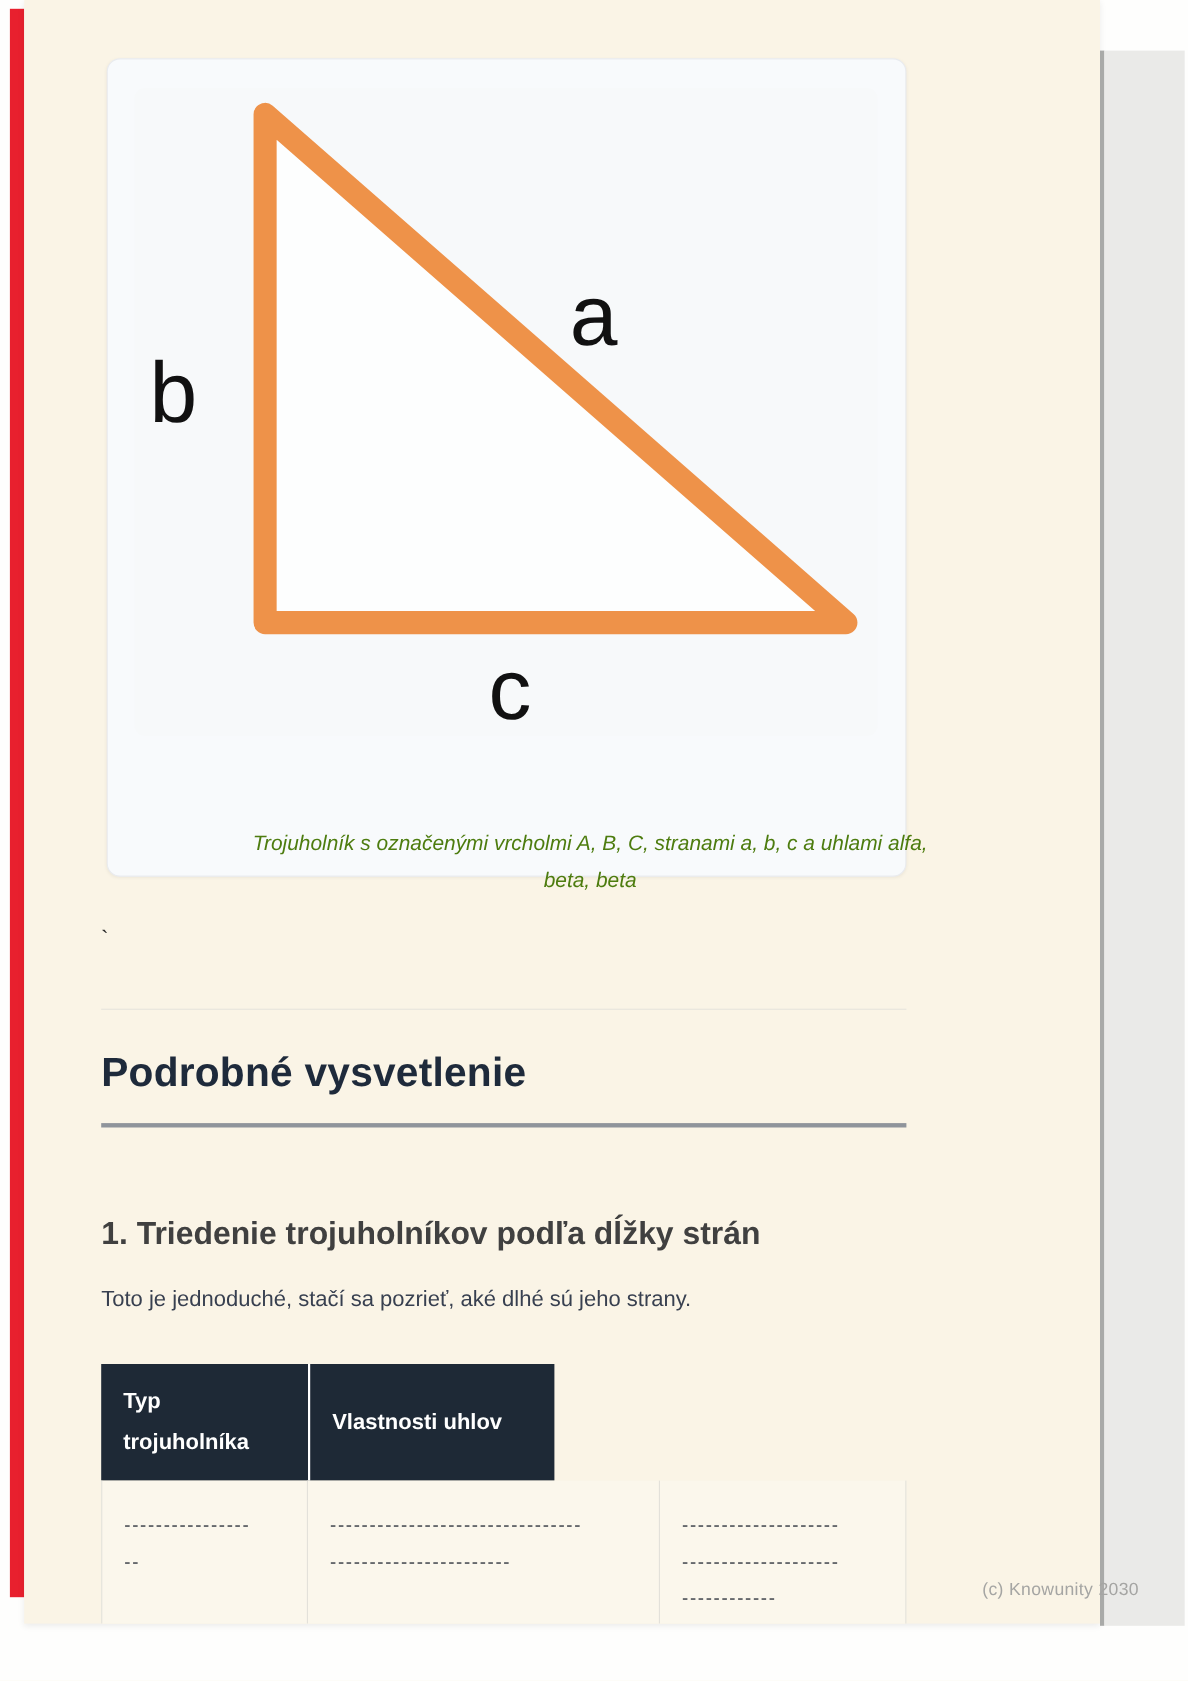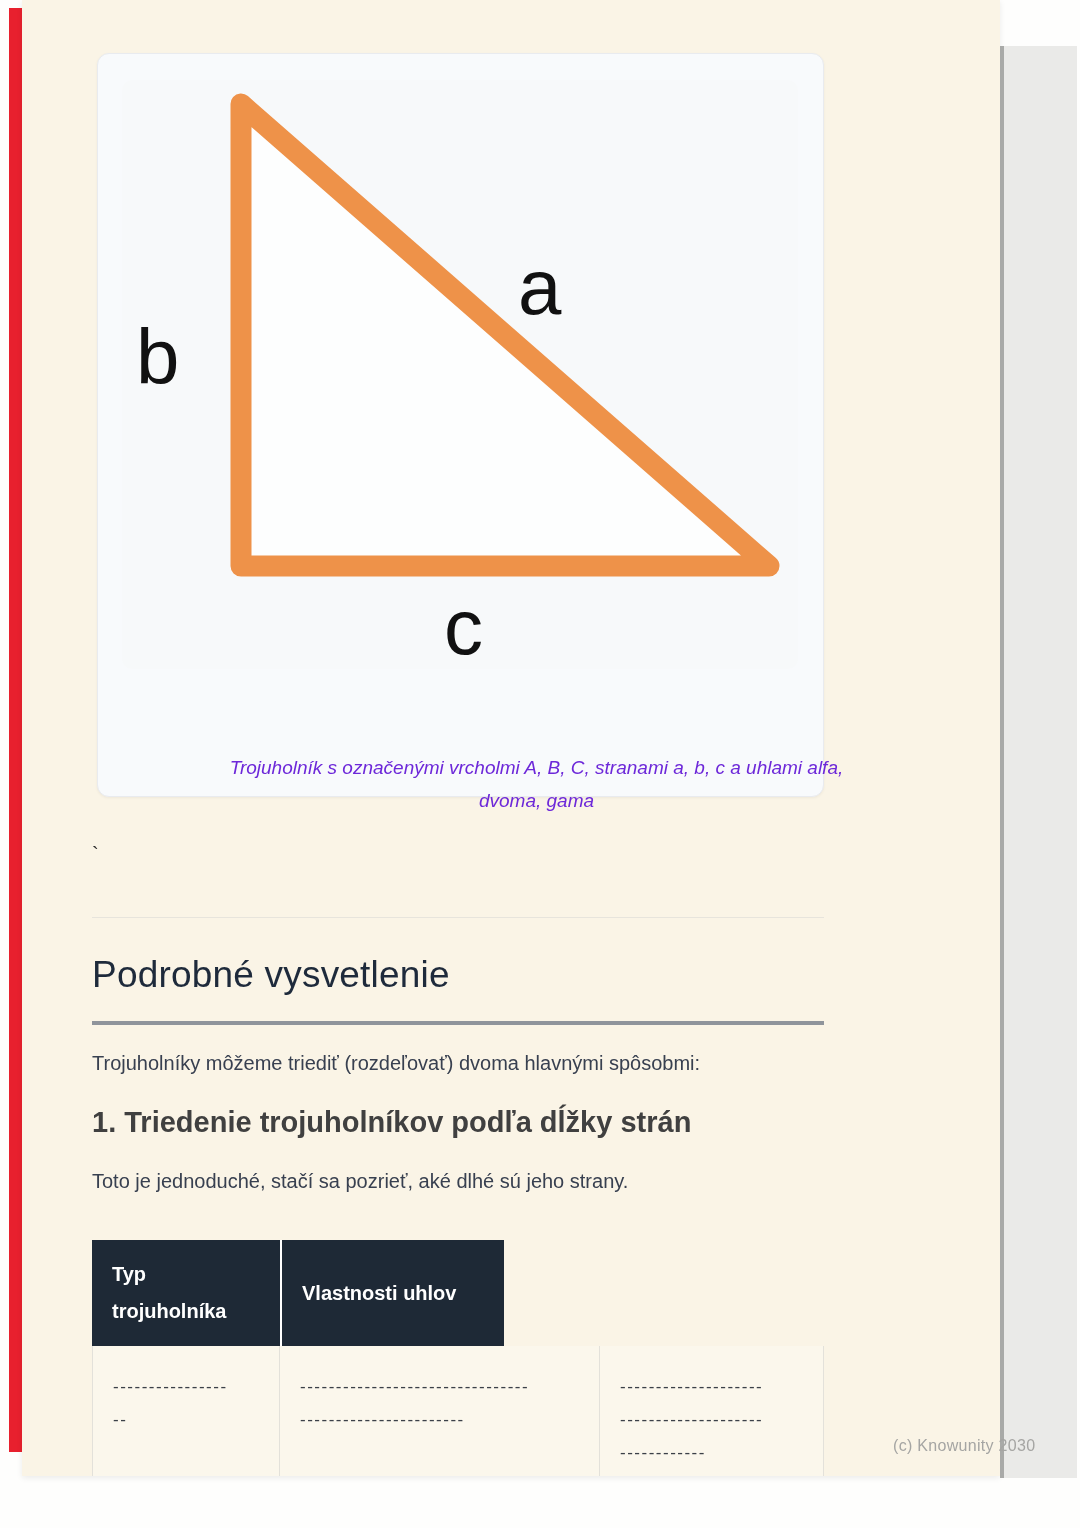--- a/index.html
+++ b/index.html
@@ -69,7 +69,7 @@
     font-style: italic;
     font-size: 19px;
     line-height: 33px;
-    color: #6d28d9;
+    color: #4d7c0f;
   }
 
   .backtick {

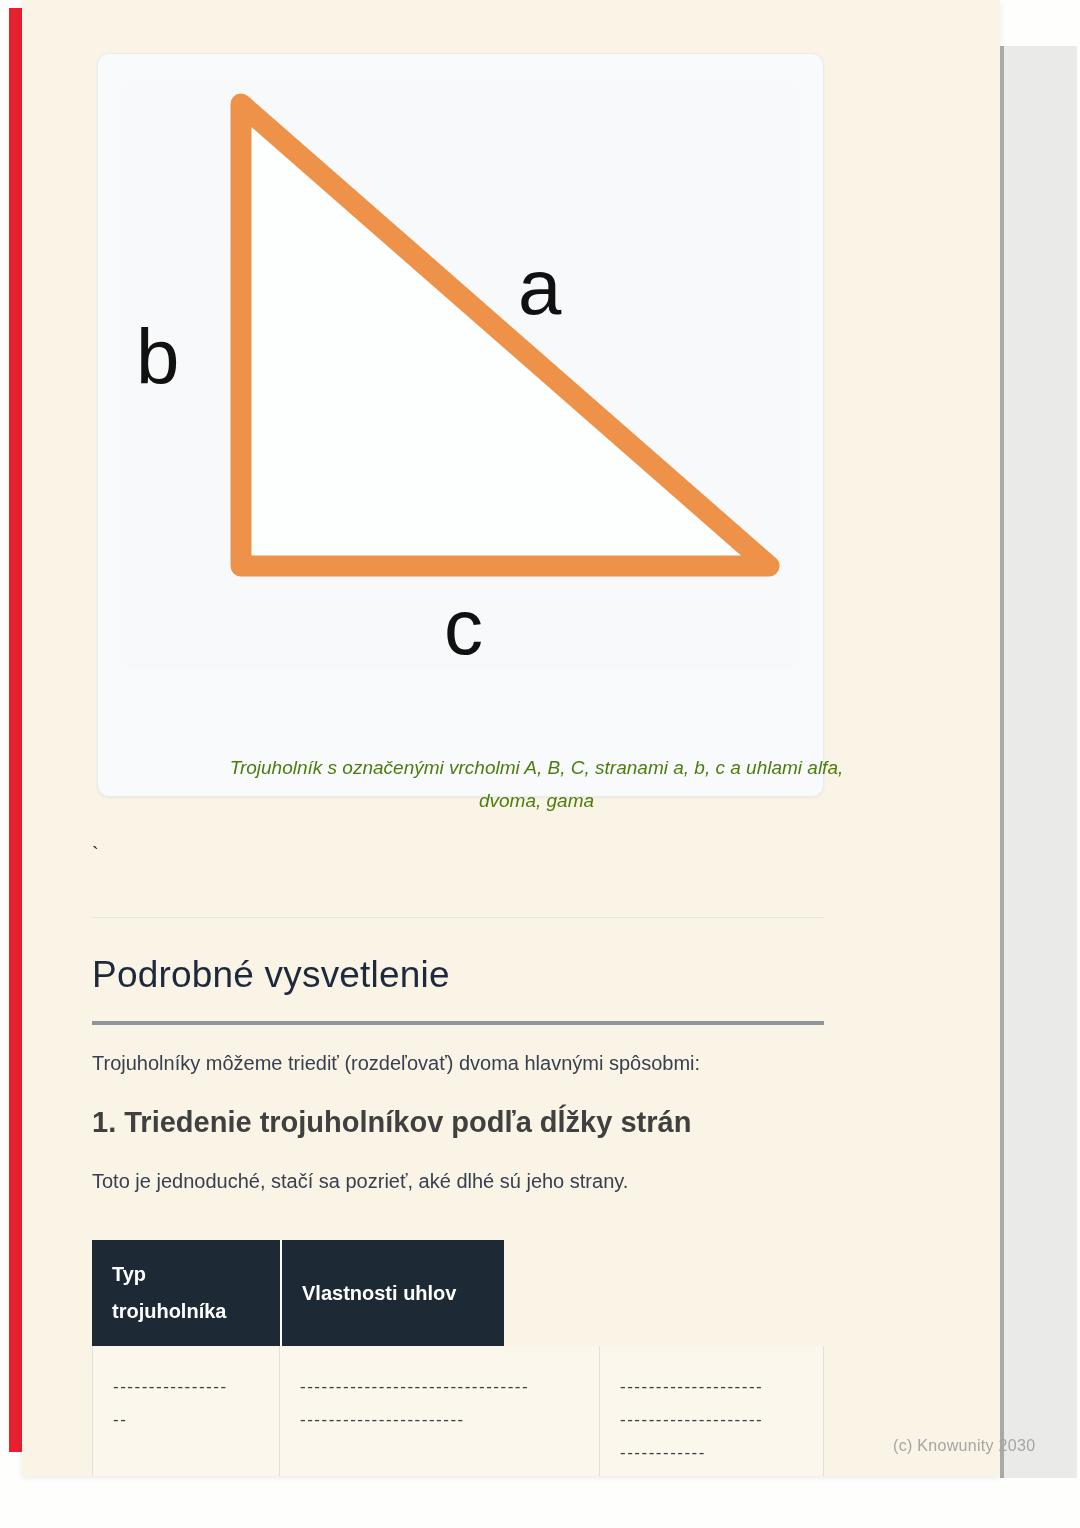--- a/index.html
+++ b/index.html
@@ -167,7 +167,7 @@
     </div>
     <div class="abs figure-caption">
       <span>Trojuholník s označenými vrcholmi A, B, C, stranami a, b, c a uhlami alfa,</span><br>
-      <span>dvoma, gama</span>
+      <span>beta, beta</span>
     </div>
   </div>
 

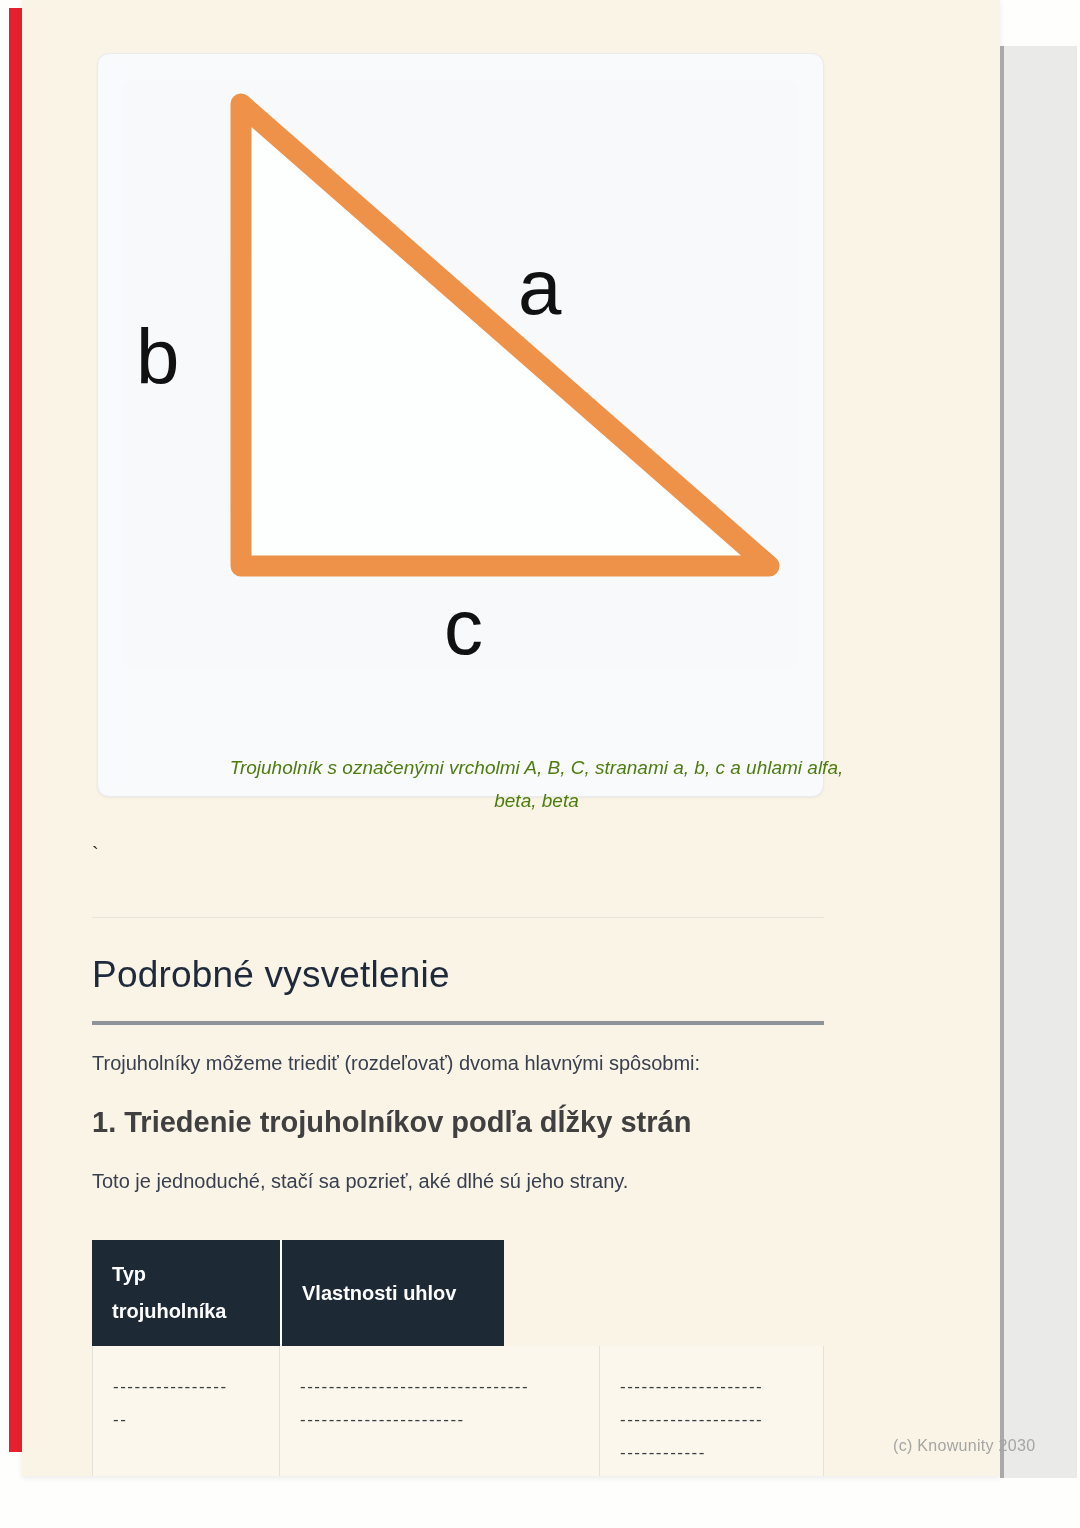--- a/index.html
+++ b/index.html
@@ -84,7 +84,7 @@
 
   .h1 {
     left: 70px; top: 954px; width: 732px;
-    font-size: 37px; font-weight: 400;
+    font-size: 37px; font-weight: 700;
     color: #1e2a3b;
     letter-spacing: 0.2px;
   }

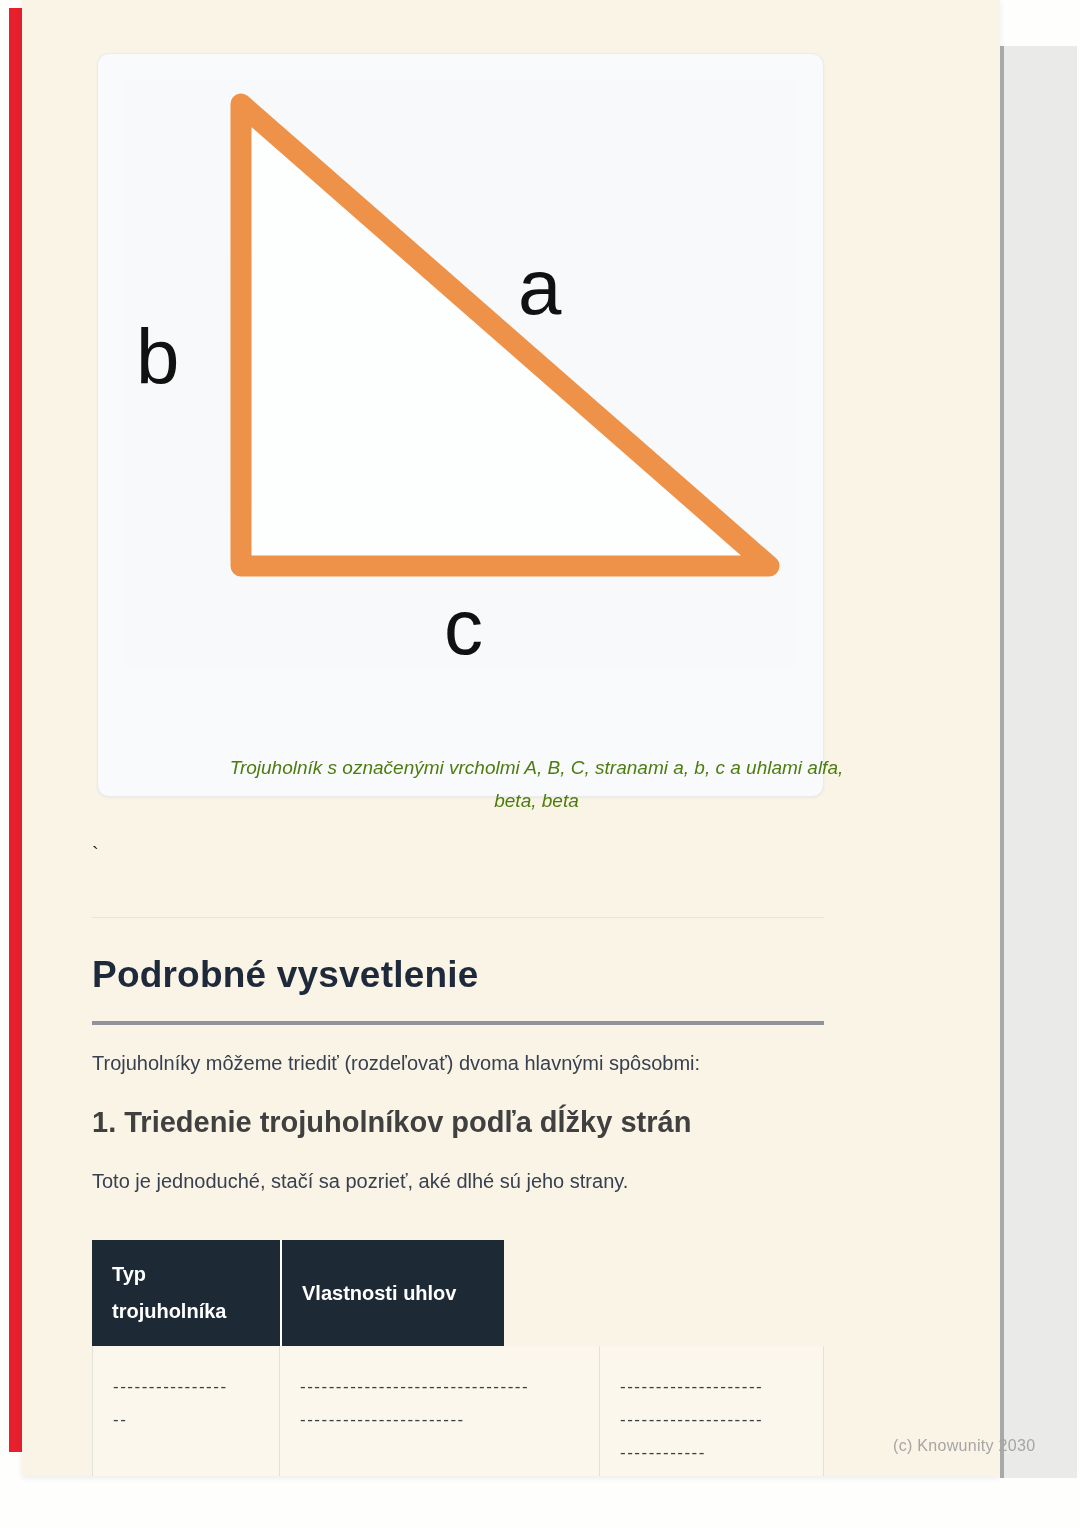--- a/index.html
+++ b/index.html
@@ -178,7 +178,6 @@
   <div class="abs h1">Podrobné vysvetlenie</div>
   <div class="abs h1-rule"></div>
 
-  <div class="abs body-text p1">Trojuholníky môžeme triediť (rozdeľovať) dvoma hlavnými spôsobmi:</div>
 
   <div class="abs h2">1. Triedenie trojuholníkov podľa dĺžky strán</div>
 

